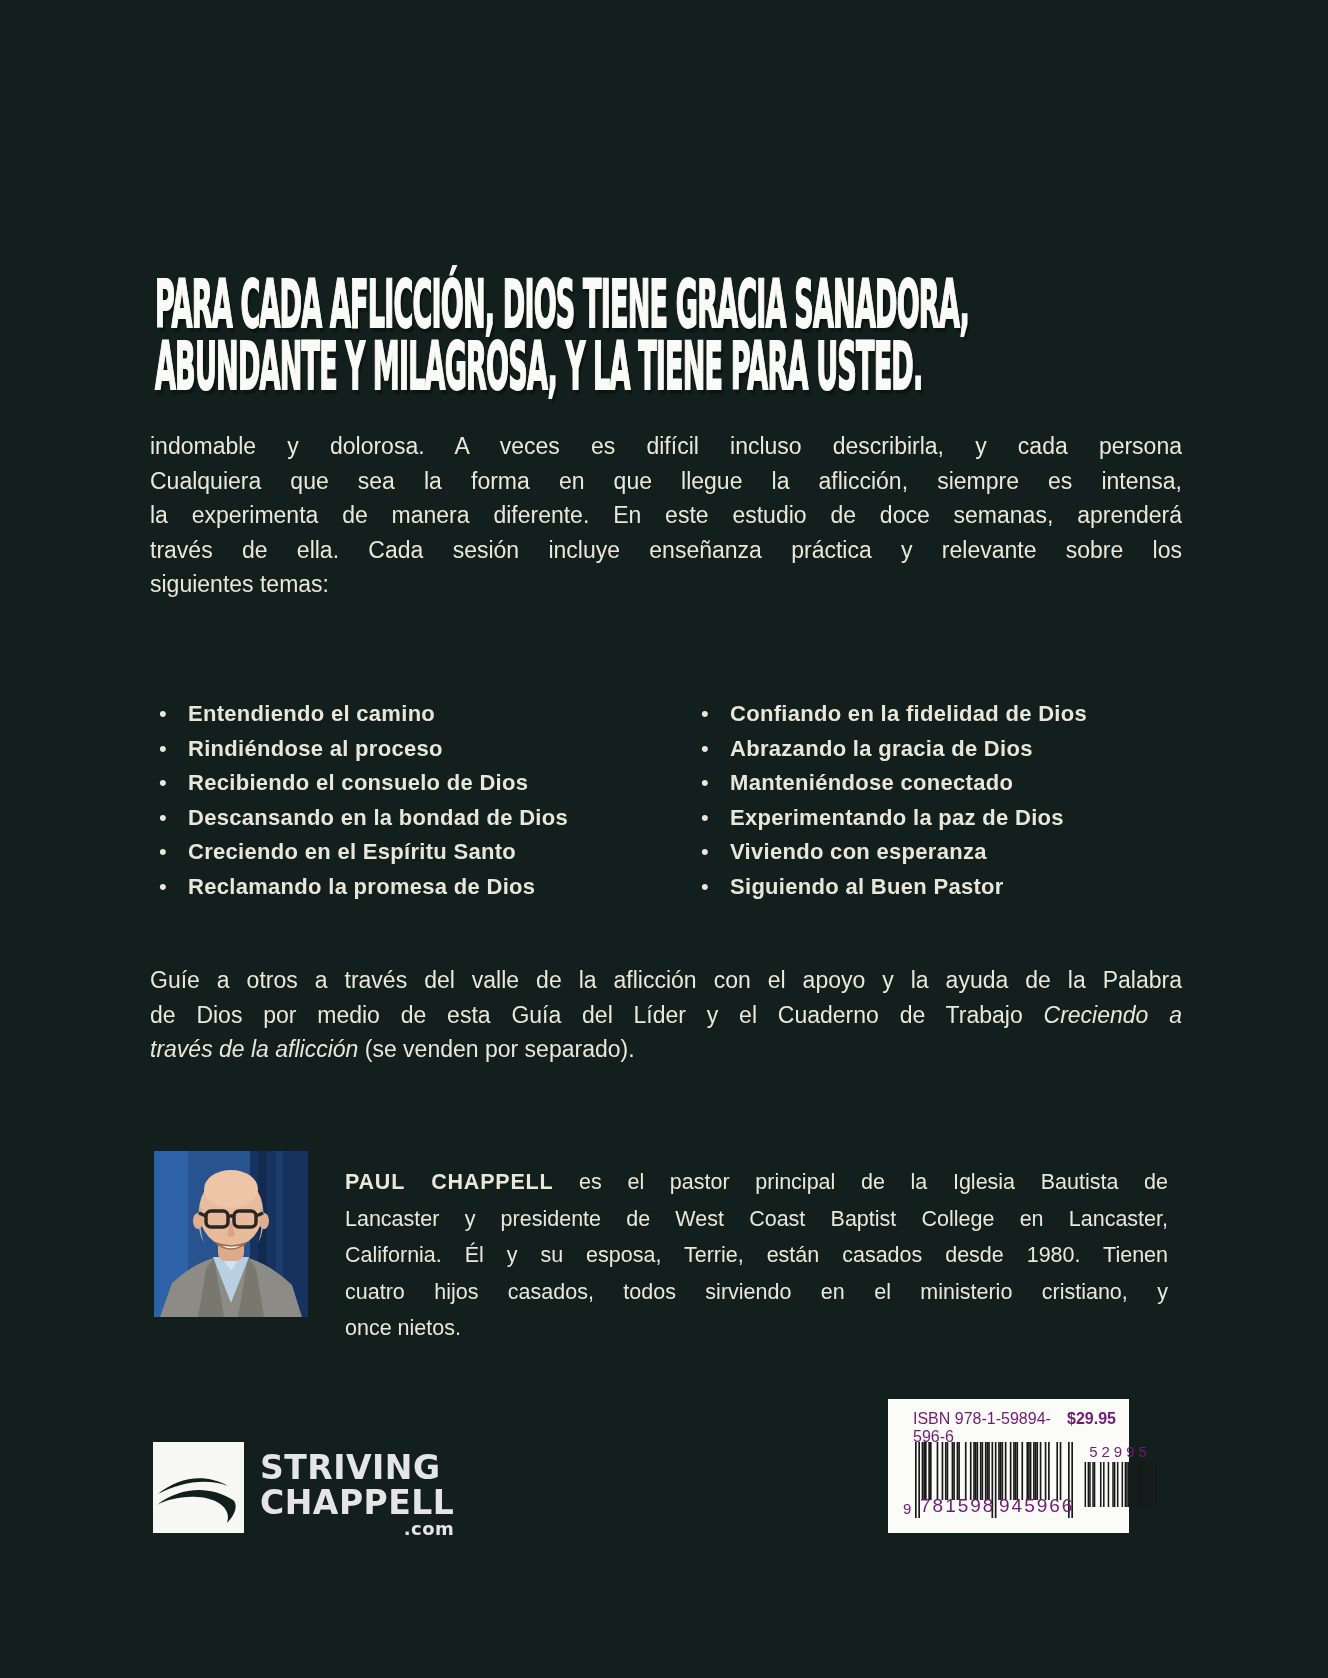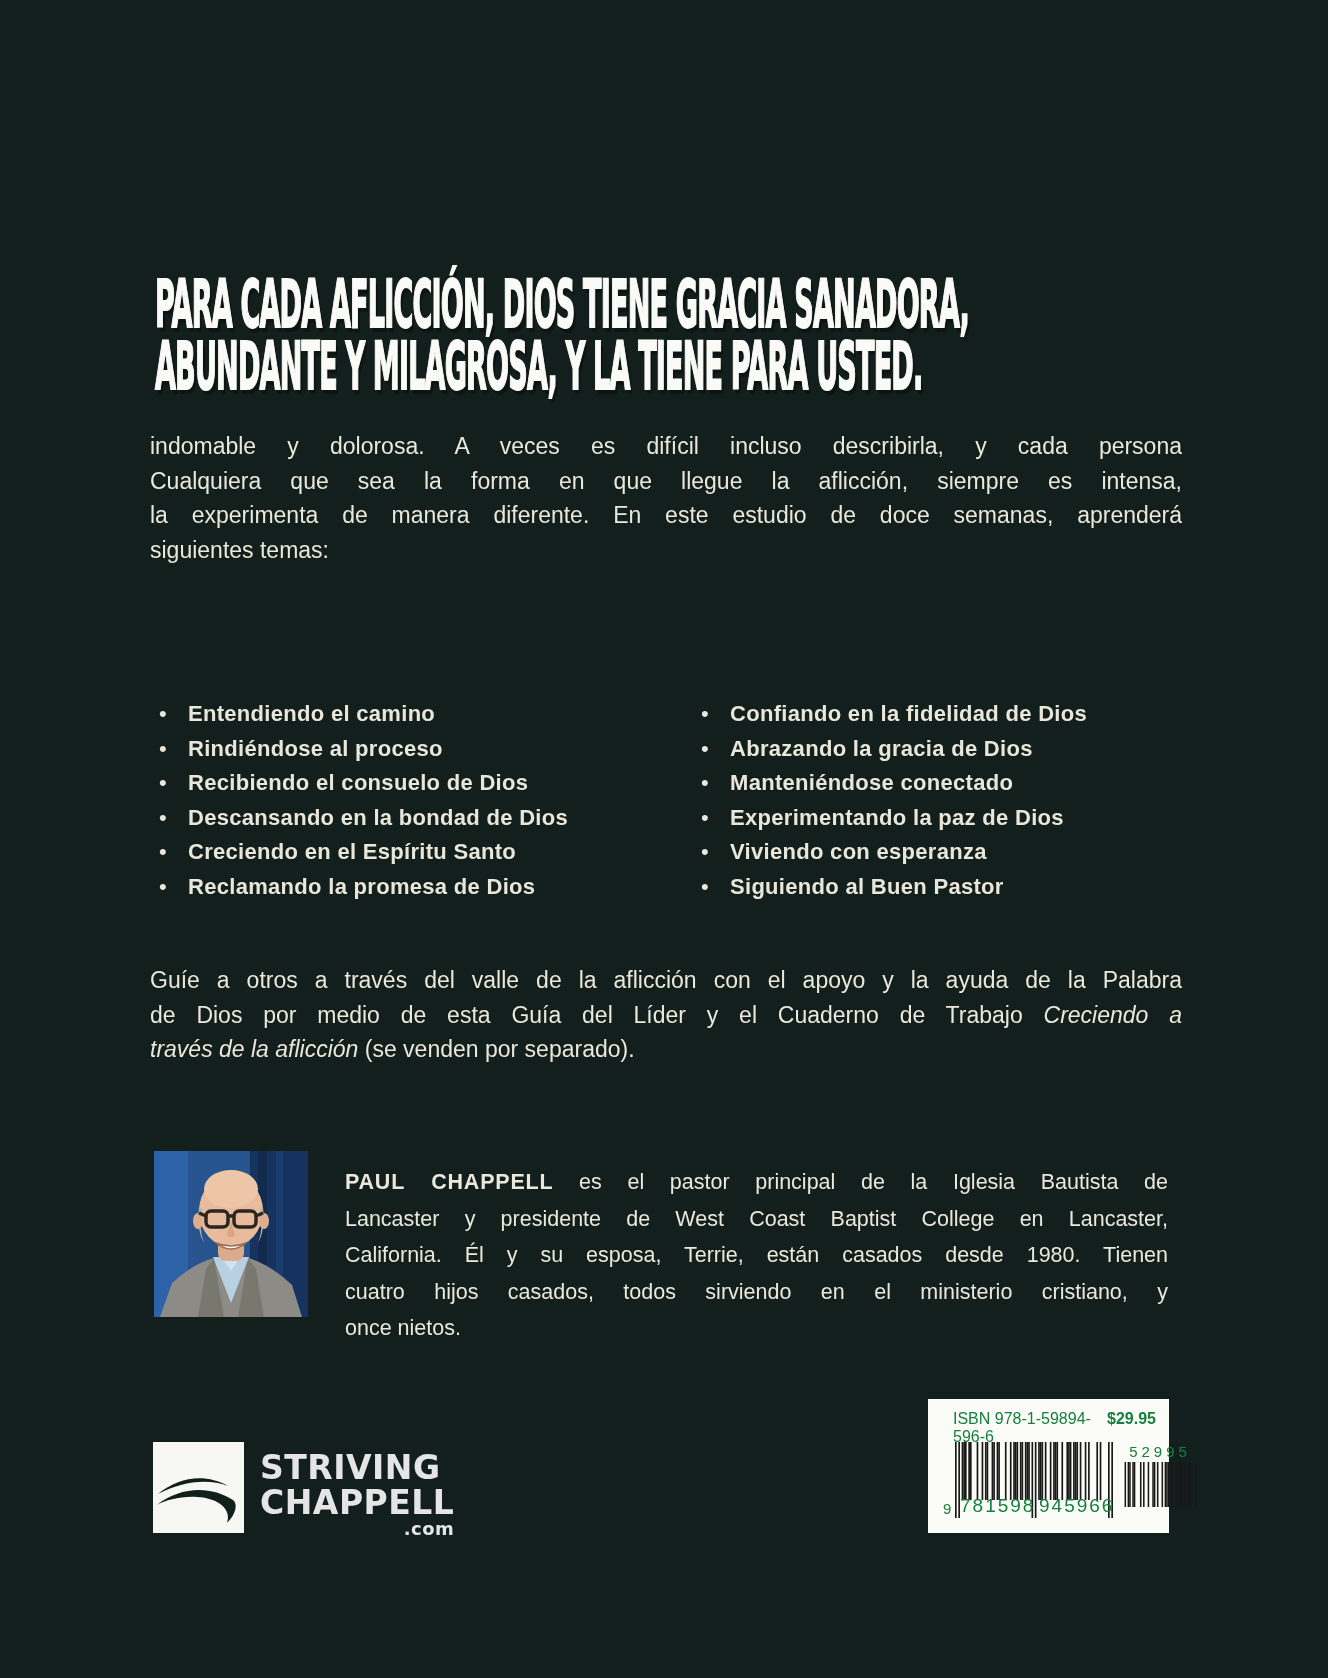--- a/index.html
+++ b/index.html
@@ -92,6 +92,7 @@
     <span class="jline">indomable y dolorosa. A veces es difícil incluso describirla, y cada persona</span>
     <span class="jline">Cualquiera que sea la forma en que llegue la aflicción, siempre es intensa,</span>
     <span class="jline">la experimenta de manera diferente. En este estudio de doce semanas, aprenderá</span>
+    <span class="jline">través de ella. Cada sesión incluye enseñanza práctica y relevante sobre los</span>
     <span class="jline last">siguientes temas:</span>
   </div>
 

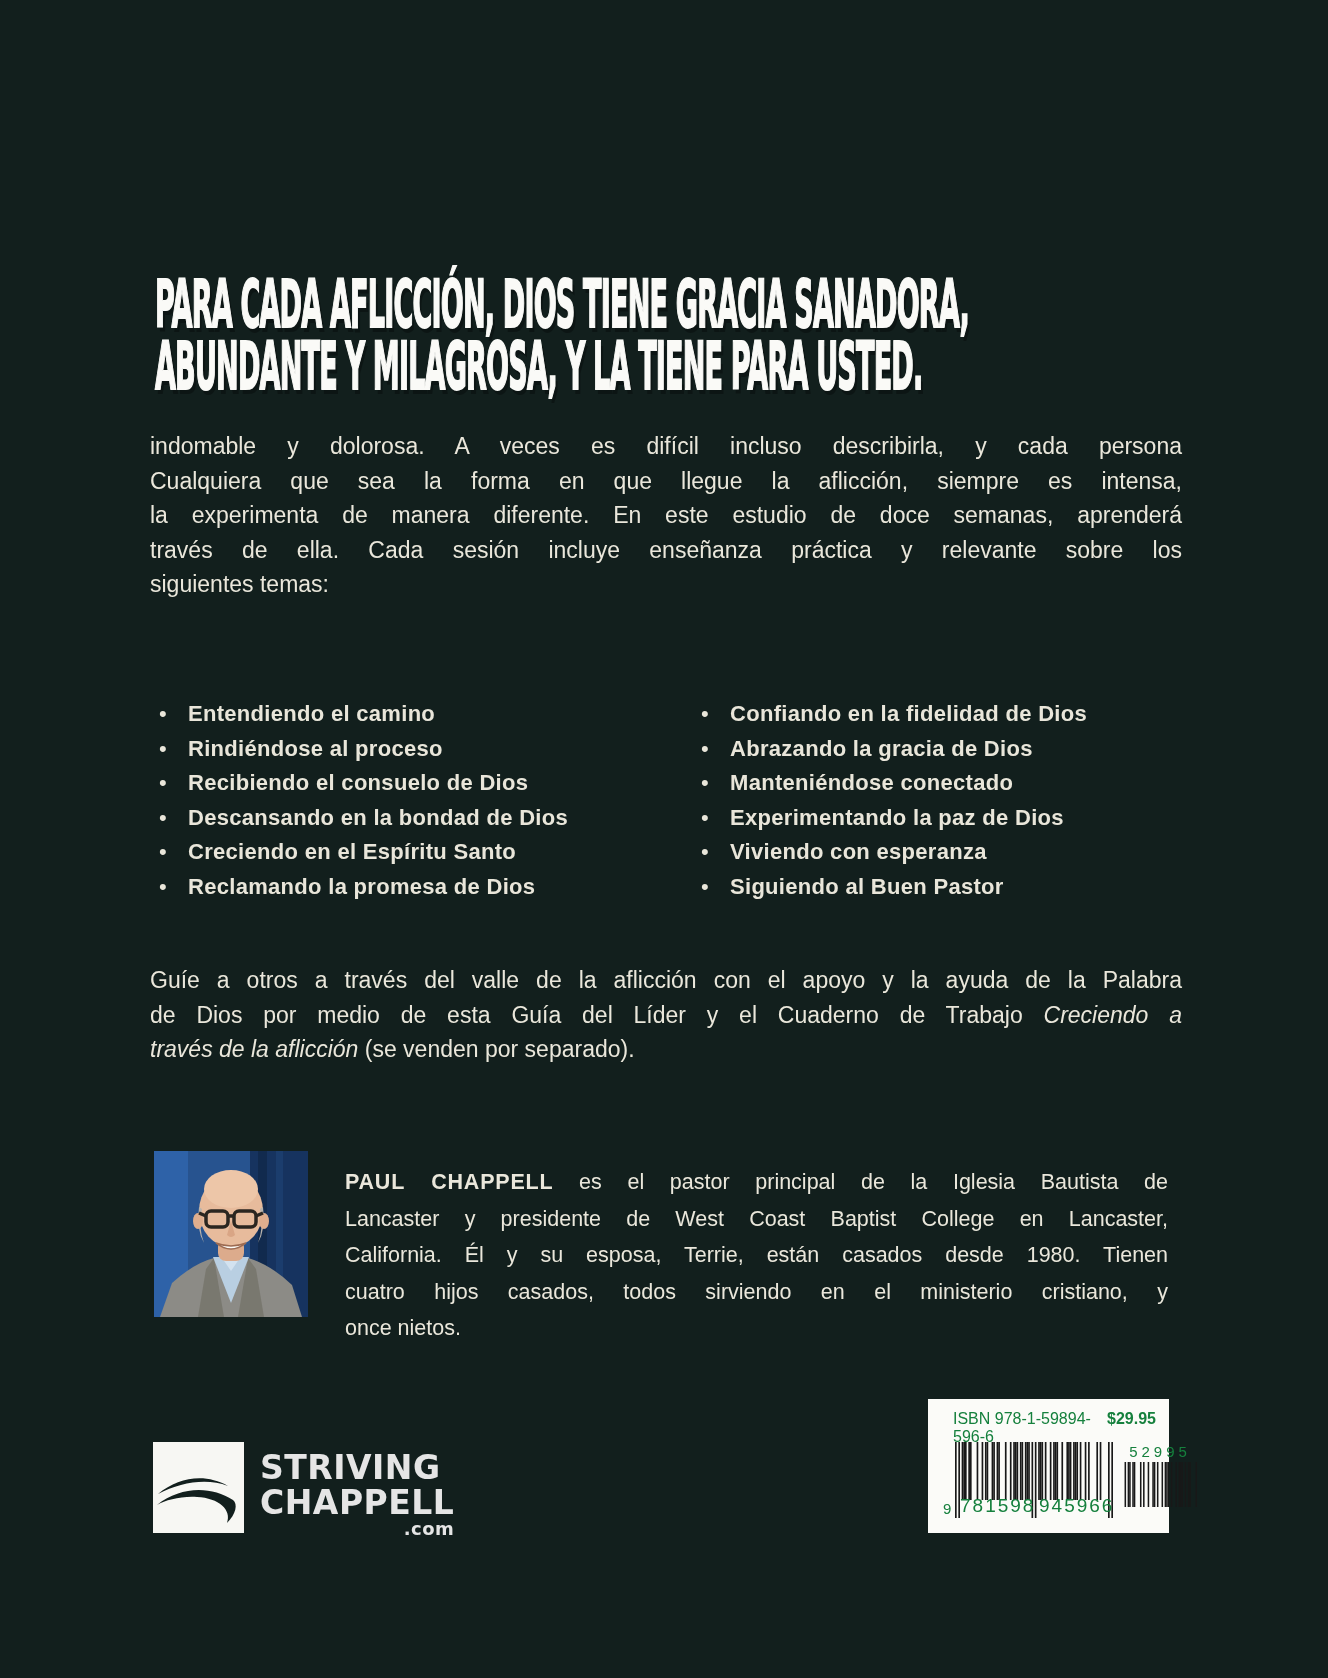--- a/index.html
+++ b/index.html
@@ -64,8 +64,8 @@
 
   
   .barcode-panel{
-    position:absolute;left:928px;top:1399px;width:241px;height:134px;
-    background:#fbfbf8;color:#15803d;
+    position:absolute;left:888px;top:1399px;width:241px;height:134px;
+    background:#fbfbf8;color:#701a75;
   }
   .isbn-row{display:flex;justify-content:space-between;padding:11px 13px 0 25px;font-size:16px;}
   .isbn-row .price{font-weight:700;}

